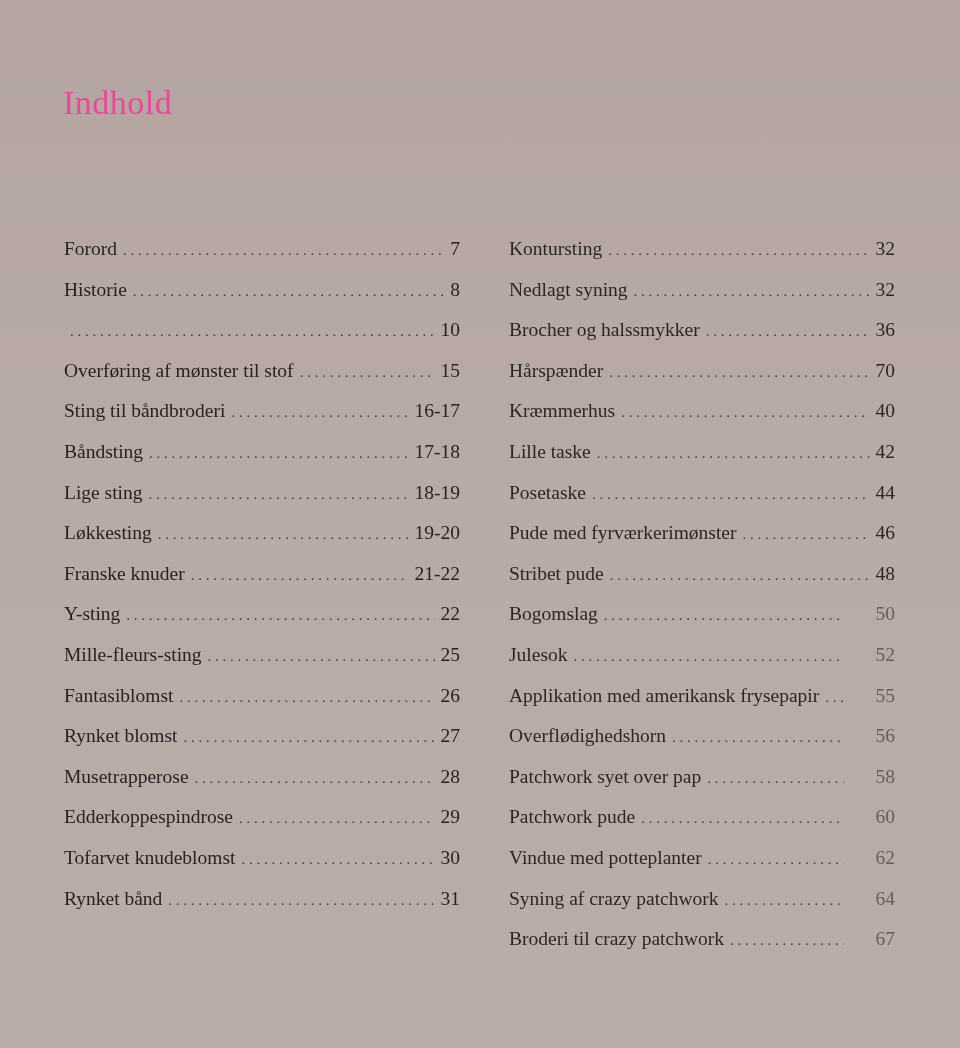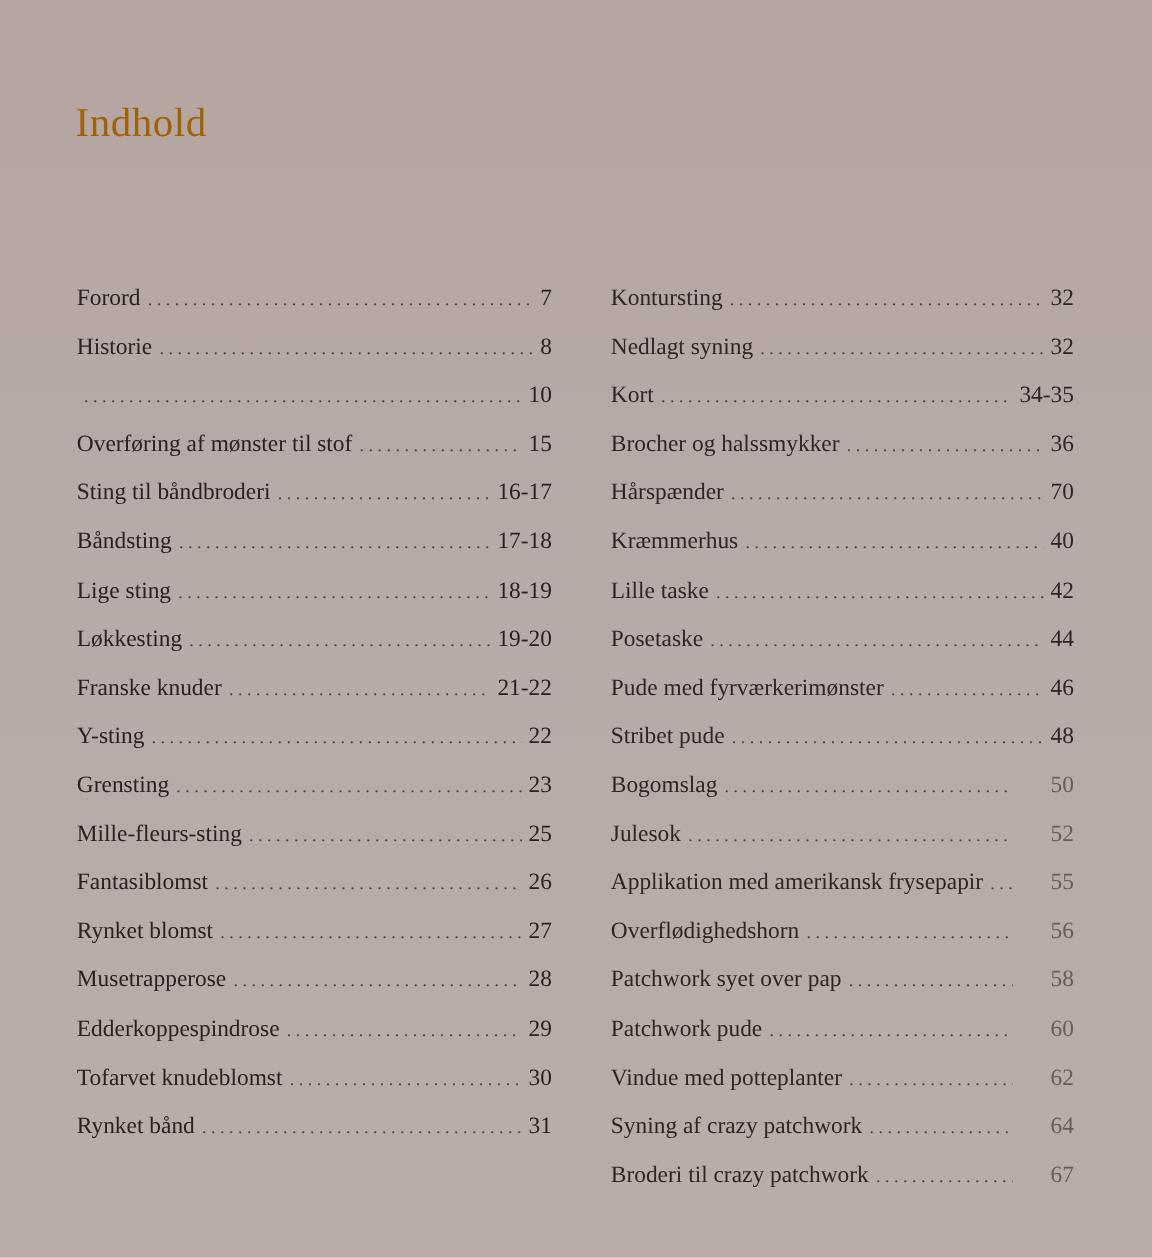--- a/index.html
+++ b/index.html
@@ -13,7 +13,7 @@
   .title {
     position: absolute; left: 63px; top: 84px;
     font-size: 34px; font-weight: normal; letter-spacing: 0.5px;
-    color: #a16207; margin: 0;
+    color: #ec4899; margin: 0;
   }
   .col { position: absolute; top: 238px; }
   .col.left { left: 64px; width: 396px; }

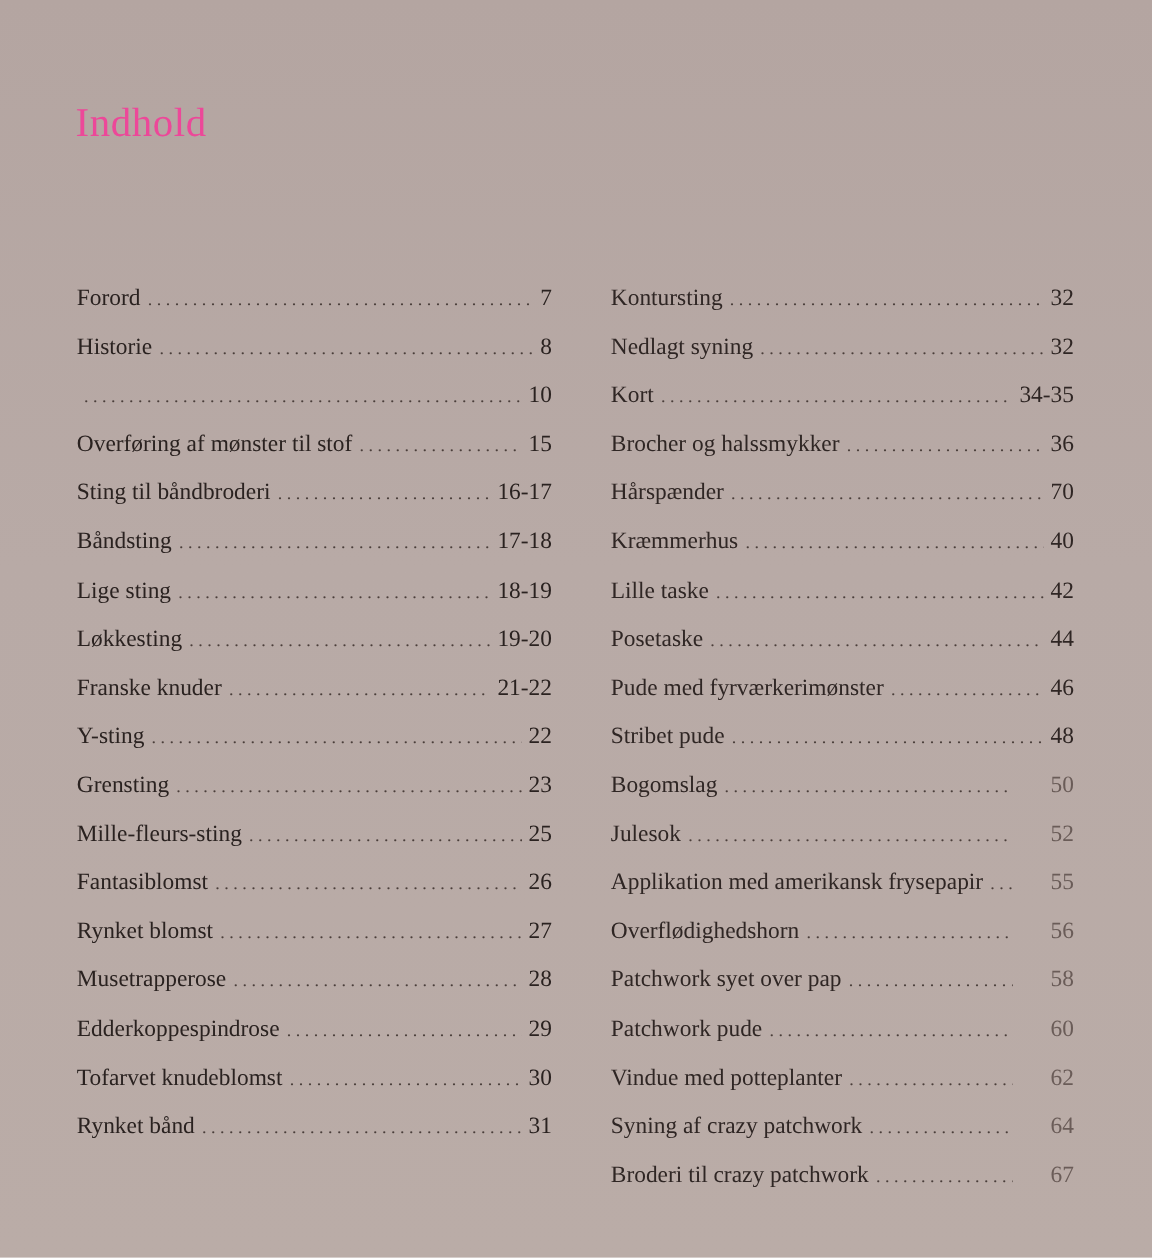--- a/index.html
+++ b/index.html
@@ -144,11 +144,6 @@
       <span class="page">32</span>
     </div>
   <div class="entry">
-      <span class="label">Kort</span>
-      <span class="dots"></span>
-      <span class="page">34-35</span>
-    </div>
-  <div class="entry">
       <span class="label">Brocher og halssmykker</span>
       <span class="dots"></span>
       <span class="page">36</span>

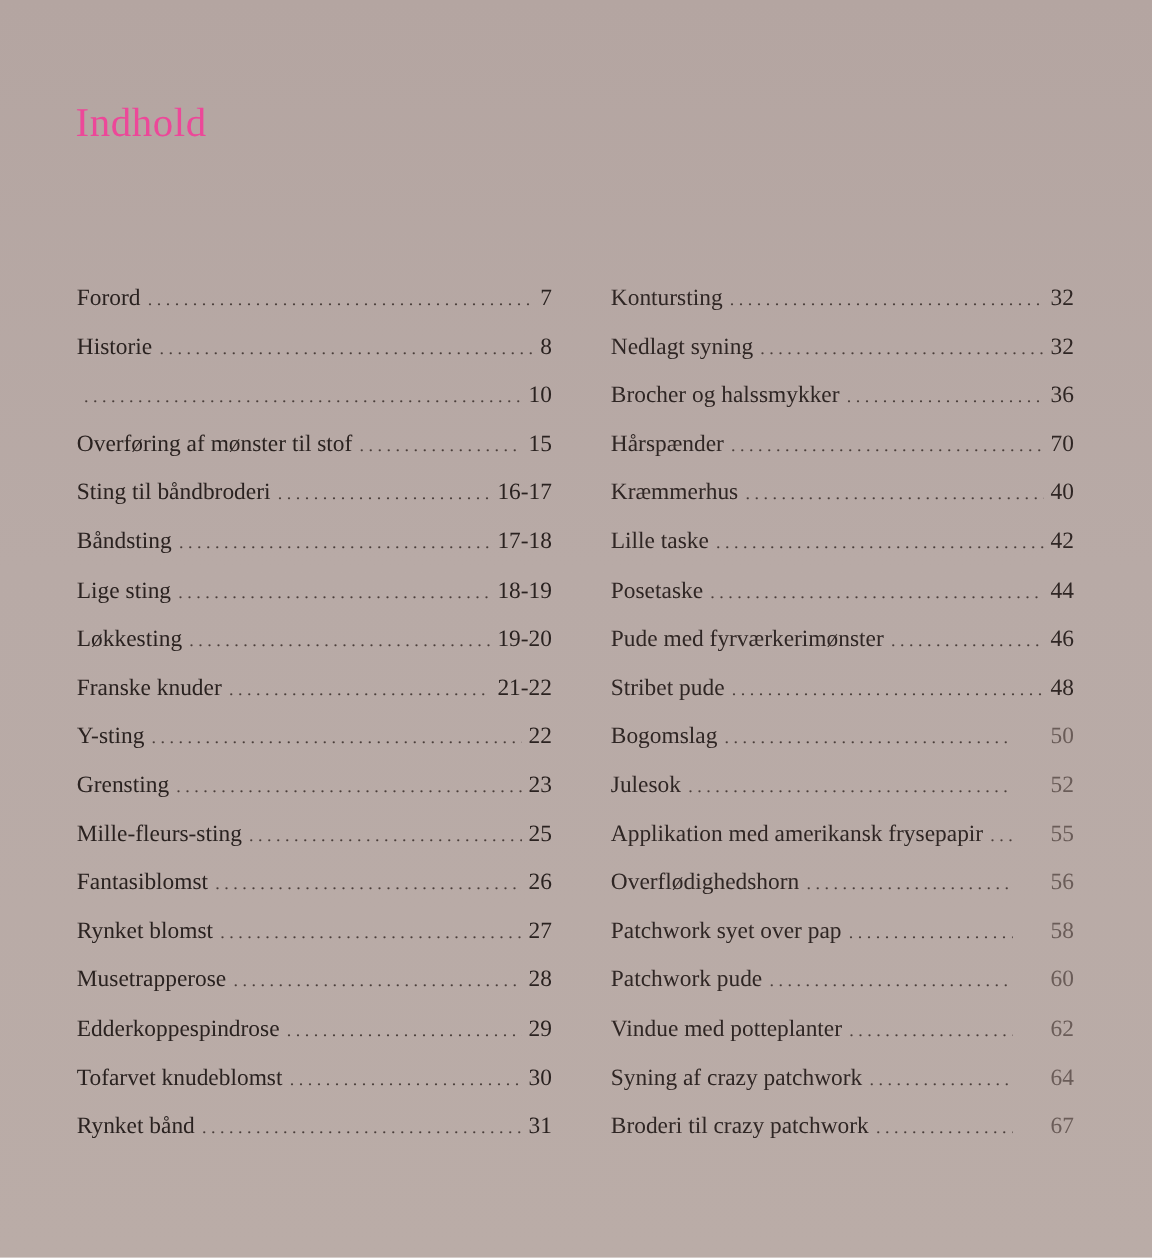--- a/index.html
+++ b/index.html
@@ -91,11 +91,6 @@
       <span class="page">22</span>
     </div>
   <div class="entry">
-      <span class="label">Grensting</span>
-      <span class="dots"></span>
-      <span class="page">23</span>
-    </div>
-  <div class="entry">
       <span class="label">Mille-fleurs-sting</span>
       <span class="dots"></span>
       <span class="page">25</span>

